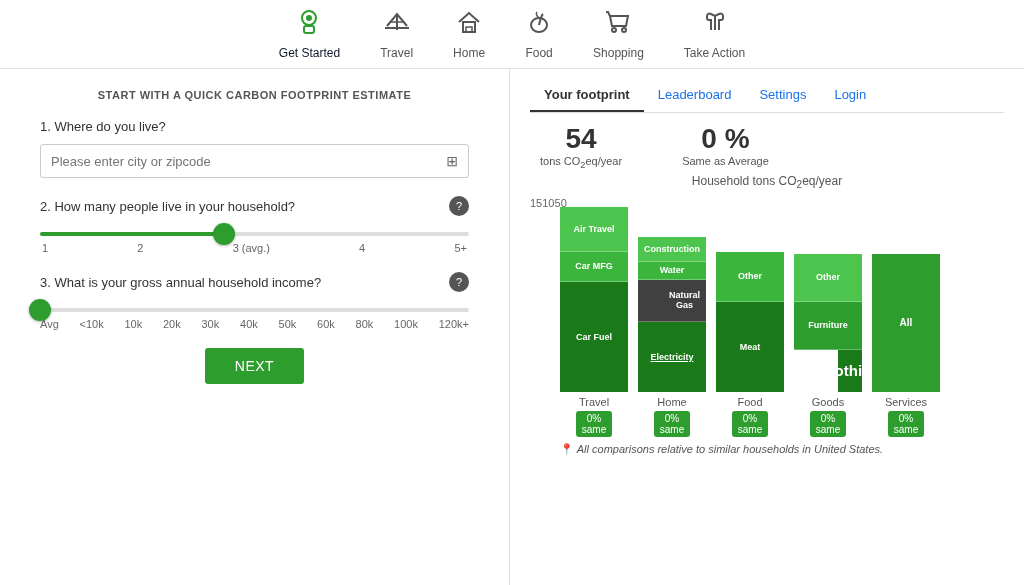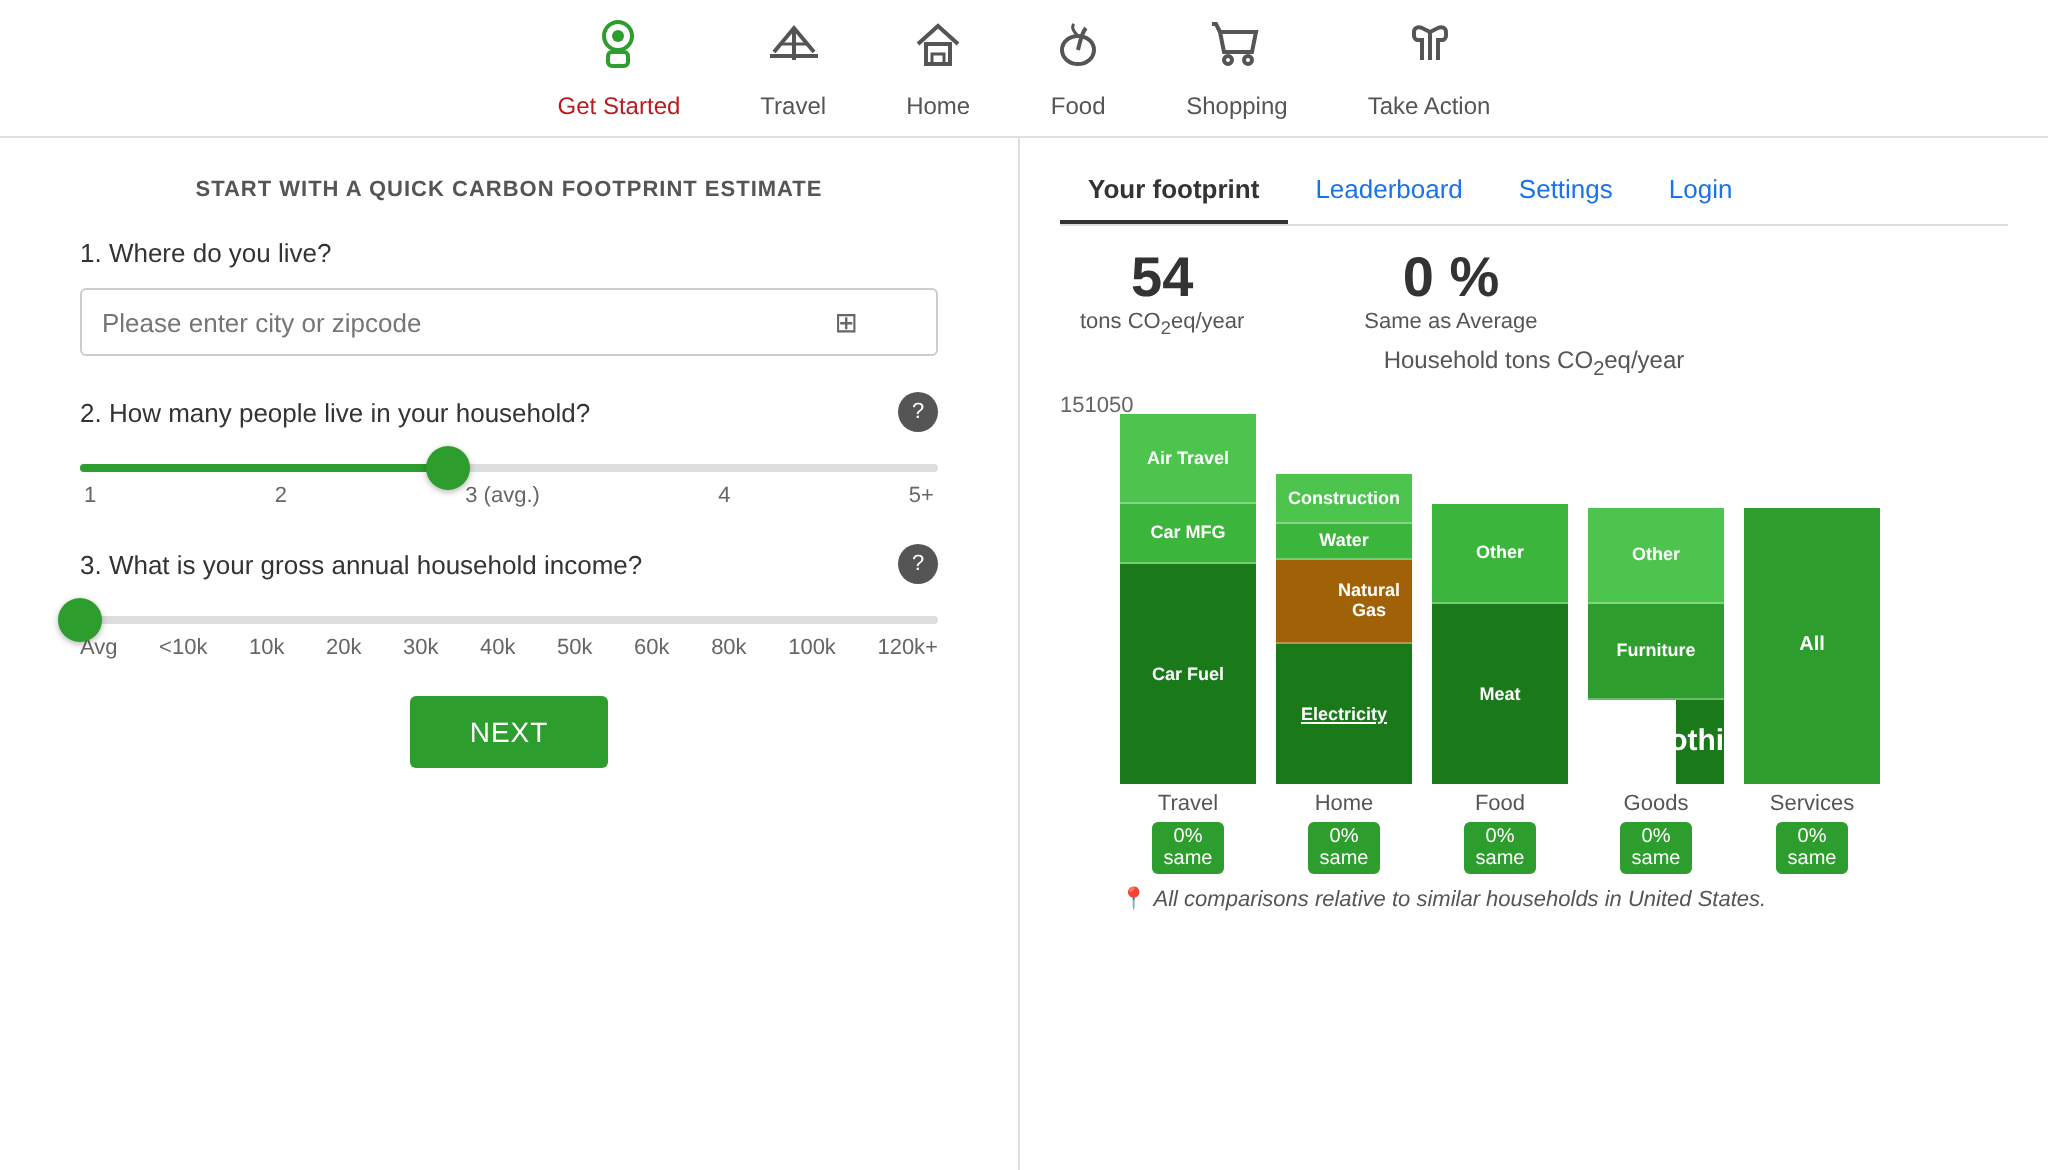--- a/index.html
+++ b/index.html
@@ -8,7 +8,7 @@
     
     .nav { display: flex; justify-content: center; align-items: center; gap: 40px; padding: 8px 0; border-bottom: 1px solid #e0e0e0; background: #fff; }
     .nav-item { display: flex; flex-direction: column; align-items: center; gap: 4px; cursor: pointer; color: #555; font-size: 12px; }
-    .nav-item.active { color: #b91c1c; }
+    .nav-item.active { color: #0f172a; }
     .nav-icon { font-size: 22px; }
     .nav-item.active .nav-icon { color: #2d9e2d; }
 

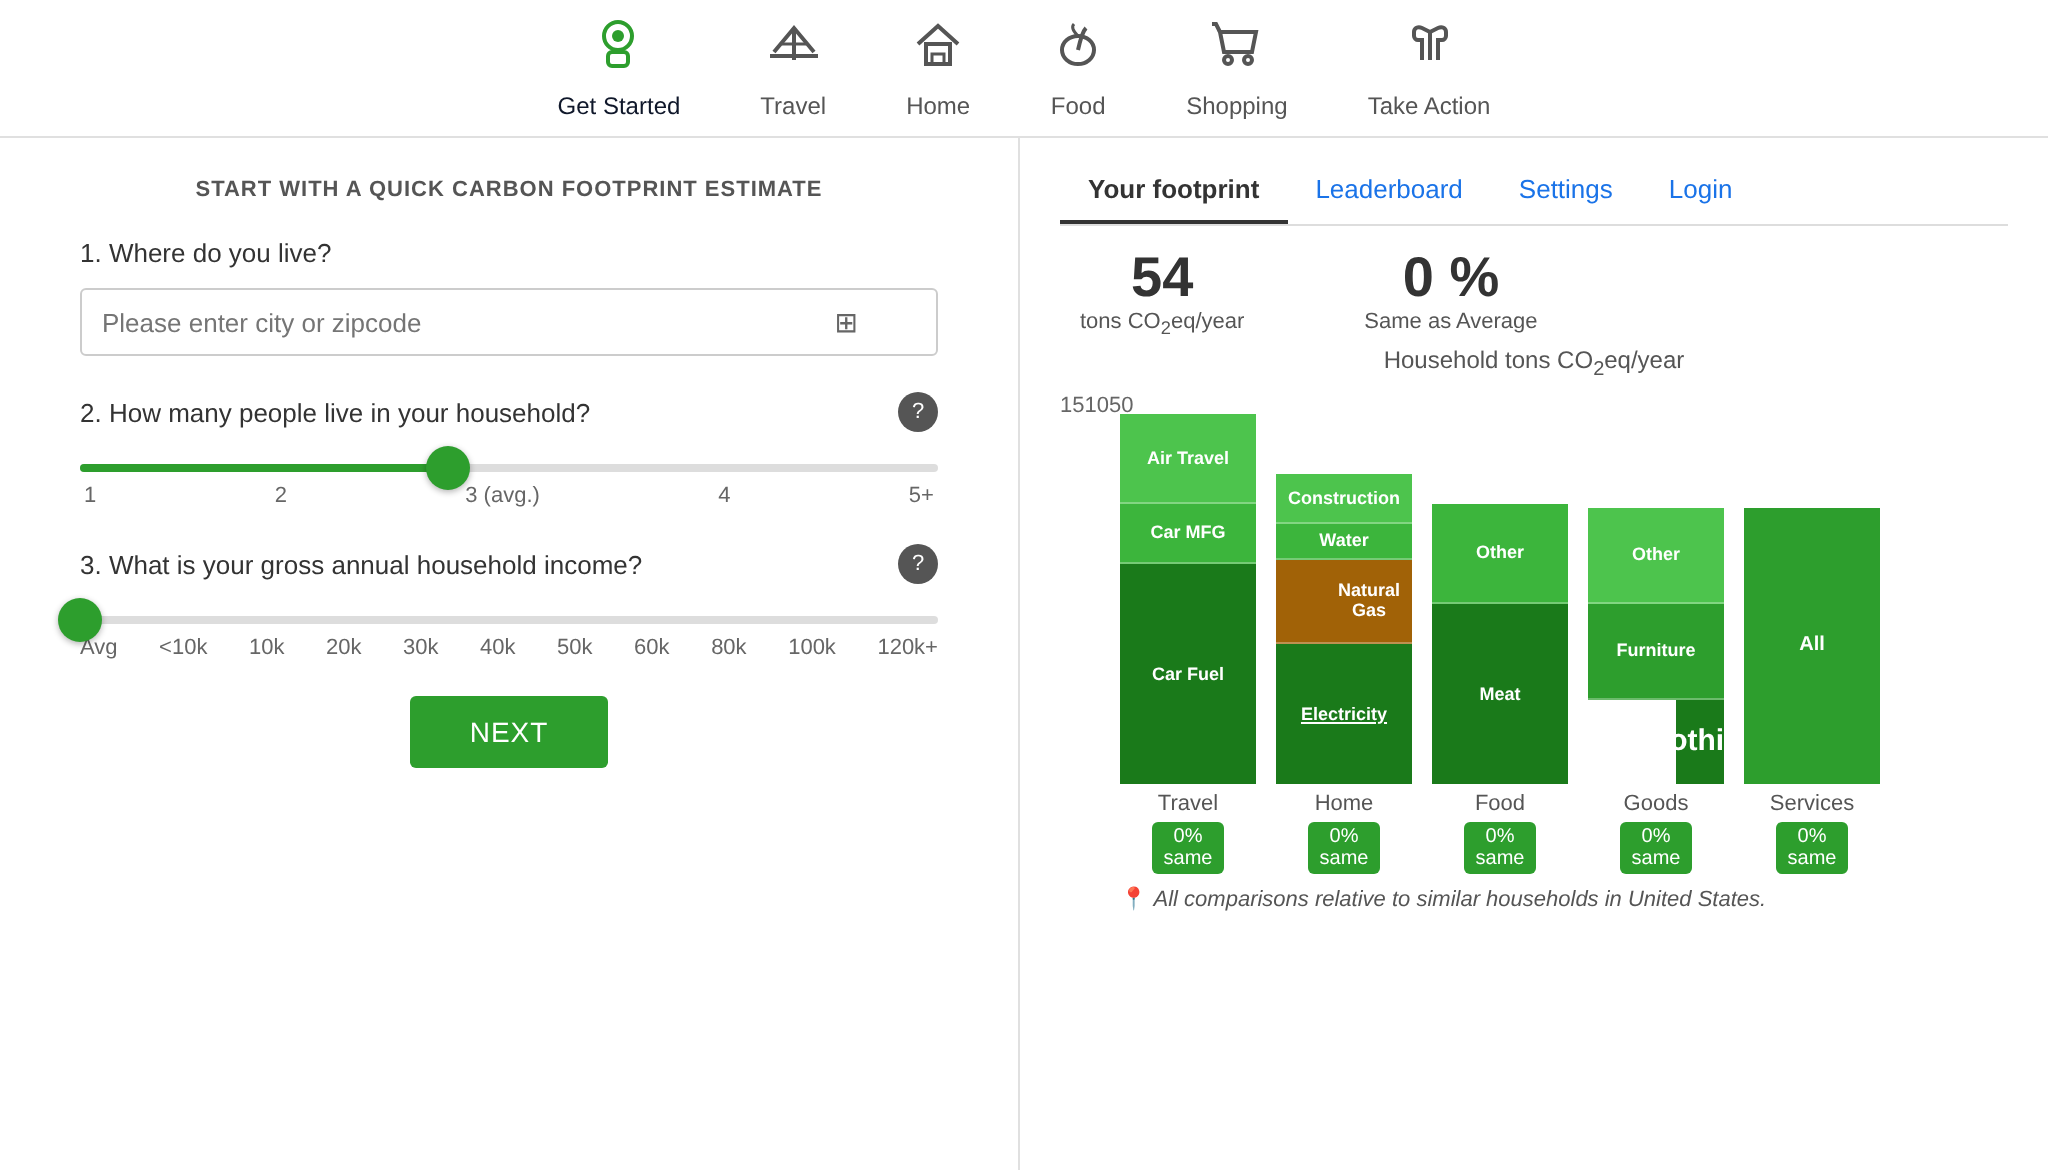--- a/index.html
+++ b/index.html
@@ -23,7 +23,7 @@
     .question-label { font-size: 14px; color: #333; margin-bottom: 10px; display: flex; align-items: center; justify-content: space-between; }
     .question-label span { font-size: 13px; }
     .help-btn { width: 20px; height: 20px; border-radius: 50%; background: #555; color: #fff; border: none; cursor: pointer; font-size: 11px; display: flex; align-items: center; justify-content: center; }
-    .city-input { width: 100%; padding: 8px 10px; border: 1px solid #ccc; border-radius: 3px; font-size: 13px; display: flex; align-items: center; justify-content: flex-start; color: #999; }
+    .city-input { width: 100%; padding: 8px 10px; border: 1px solid #ccc; border-radius: 3px; font-size: 13px; display: flex; align-items: center; justify-content: space-between; color: #999; }
     .city-input-icon { color: #666; font-size: 14px; }
 
     .slider-container { margin: 8px 0; }

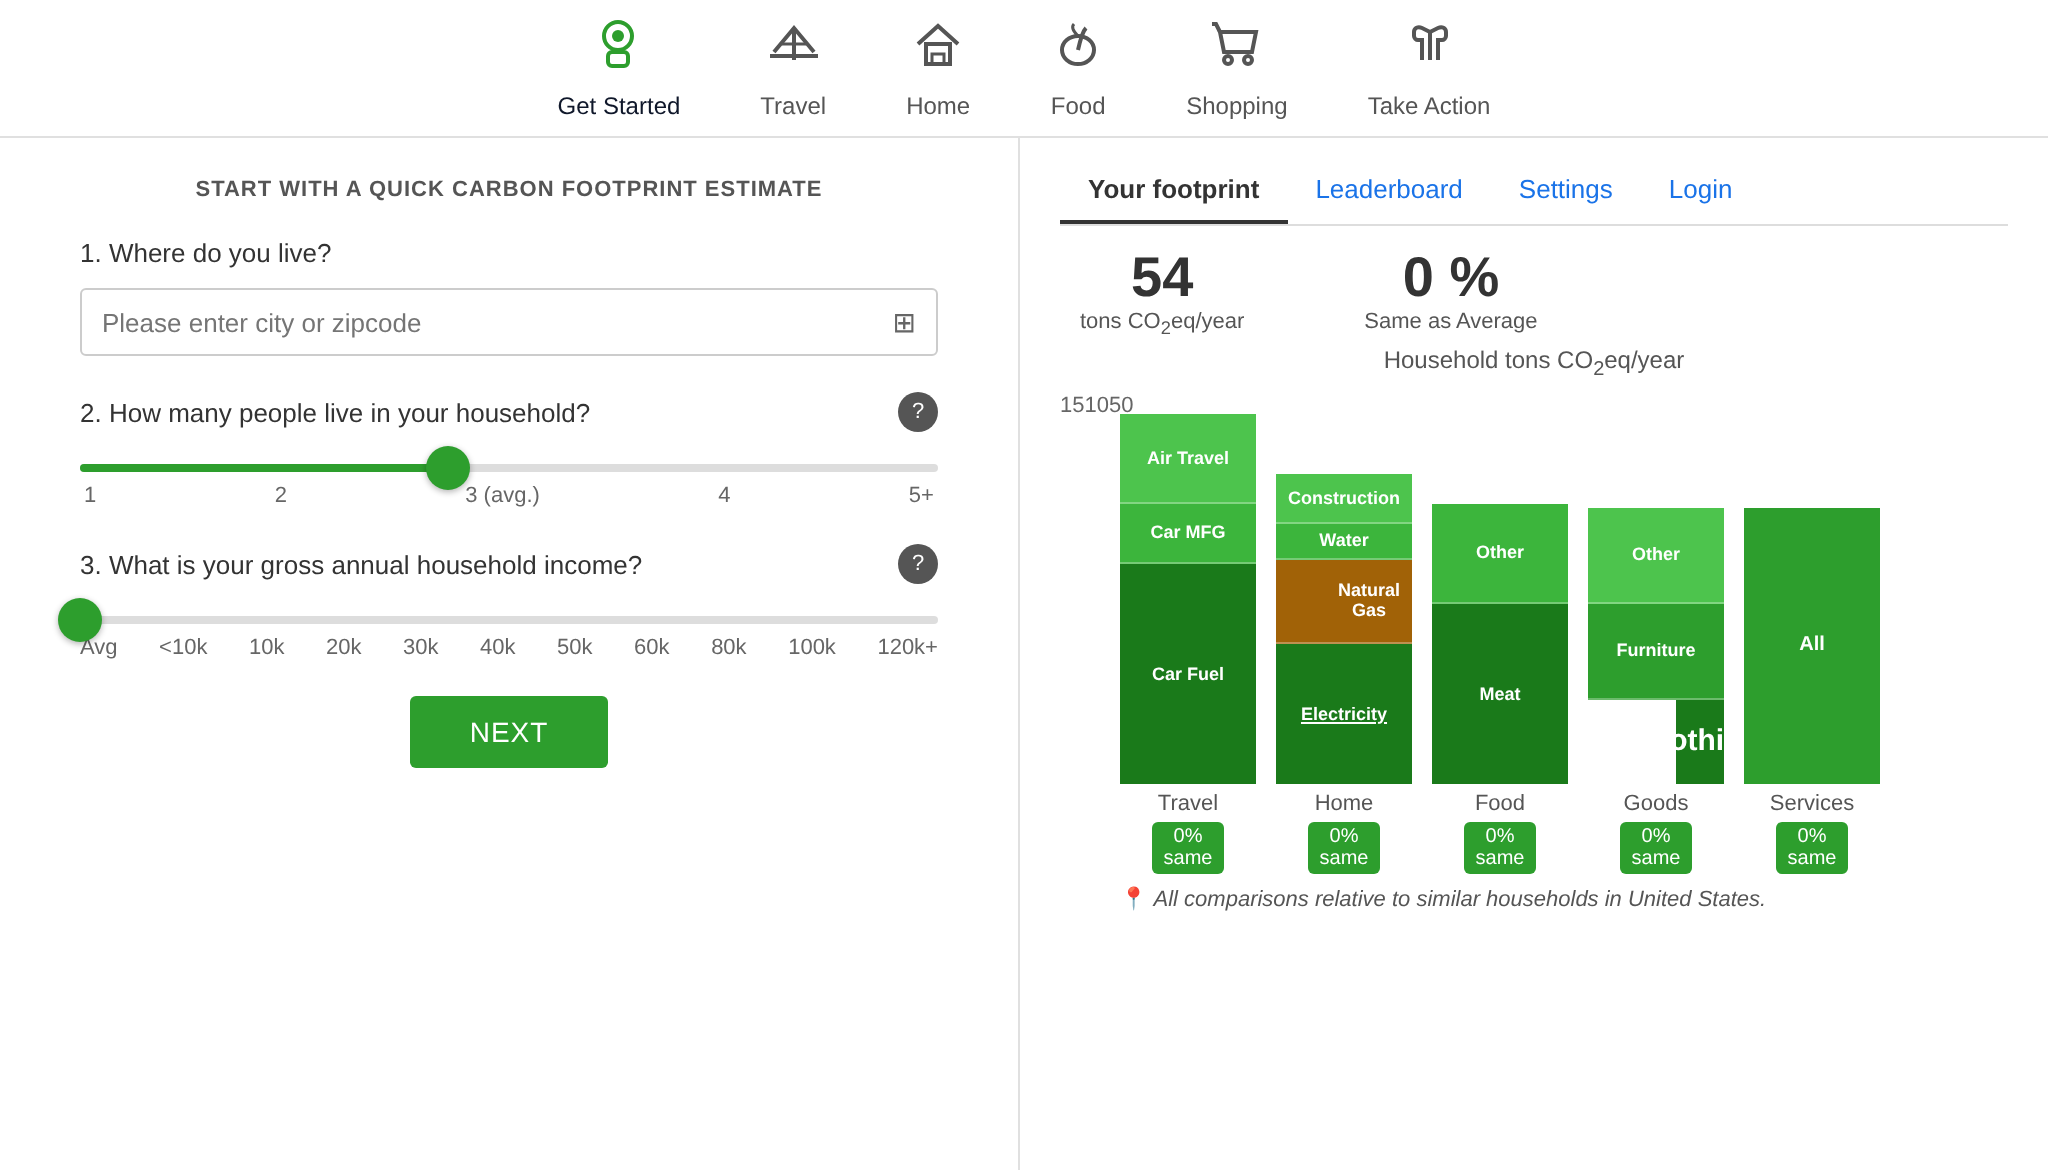--- a/index.html
+++ b/index.html
@@ -248,7 +248,7 @@
           <div class="bar-stack" style="height:200px; justify-content:flex-end;">
             <div class="bar-seg" style="height:25px; background:#4dc44d; font-size:9px;">Construction</div>
             <div class="bar-seg" style="height:18px; background:#3cb53c; font-size:9px;">Water</div>
-            <div class="bar-seg" style="height:42px; background:#a16207; font-size:9px;padding-left:25px;">Natural Gas</div>
+            <div class="bar-seg" style="height:42px; background:#404040; font-size:9px;padding-left:25px;">Natural Gas</div>
             <div class="bar-seg" style="height:70px; background:#1a7a1a; font-size:9px;text-decoration:underline;">Electricity</div>
           </div>
           <div class="bar-label">Home</div>

